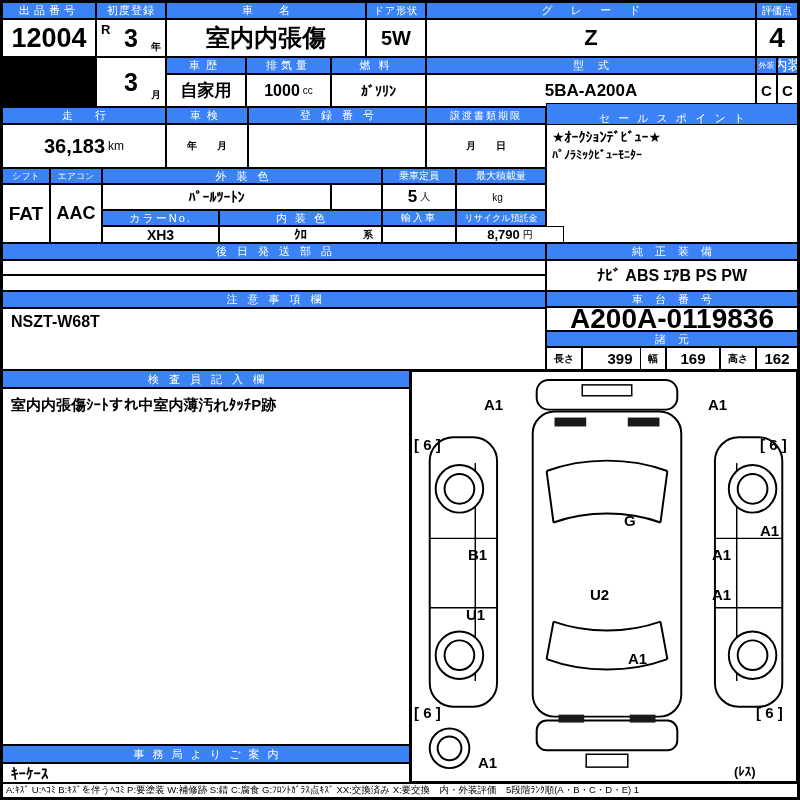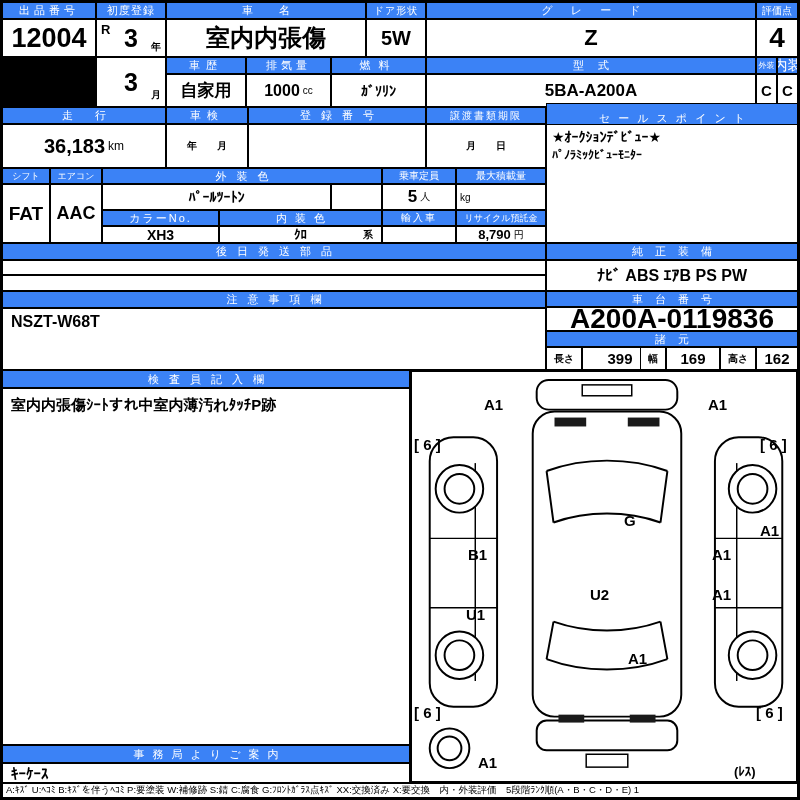--- a/index.html
+++ b/index.html
@@ -107,7 +107,7 @@
   <span style="font-size:17px;font-weight:bold">5</span>
   <span class="unit">人</span>
 </div>
-<div class="c" style="left:456px;top:184px;width:90px;height:26px;justify-content:flex-start;padding-right:10px">
+<div class="c" style="left:456px;top:184px;width:90px;height:26px;justify-content:center;padding-right:10px">
   <span class="unit">kg</span>
 </div>
 

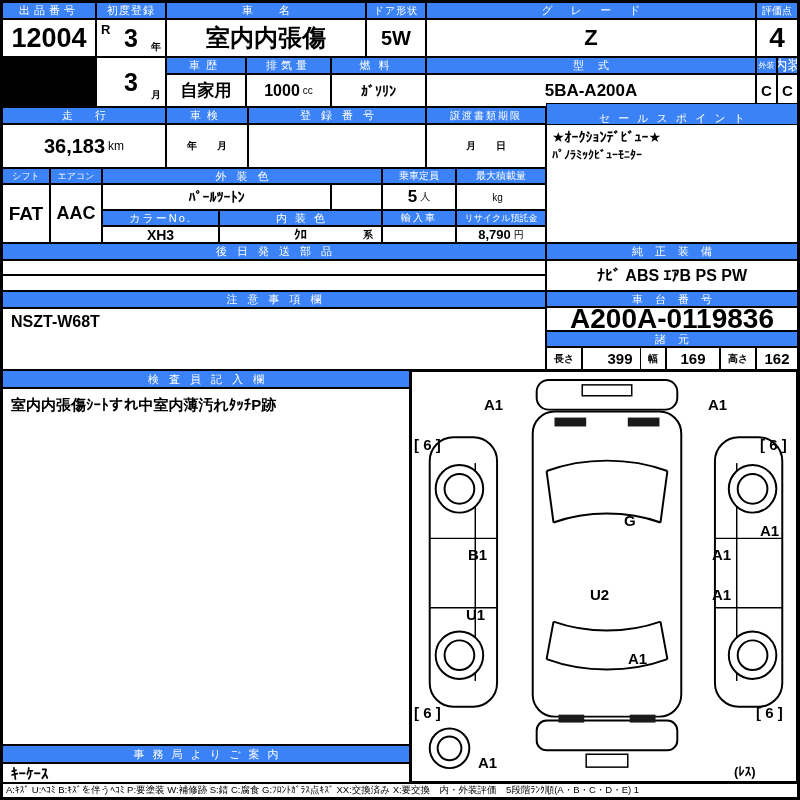--- a/index.html
+++ b/index.html
@@ -122,7 +122,7 @@
   <span style="position:absolute;right:8px;font-size:10px;font-weight:bold">系</span>
 </div>
 <div class="c" style="left:382px;top:226px;width:74px;height:17px"></div>
-<div class="c v" style="left:456px;top:226px;width:90px;height:17px">
+<div class="c v" style="left:456px;top:226px;width:108px;height:17px">
   <span style="font-size:13px;font-weight:bold">8,790</span>
   <span class="unit">円</span>
 </div>

